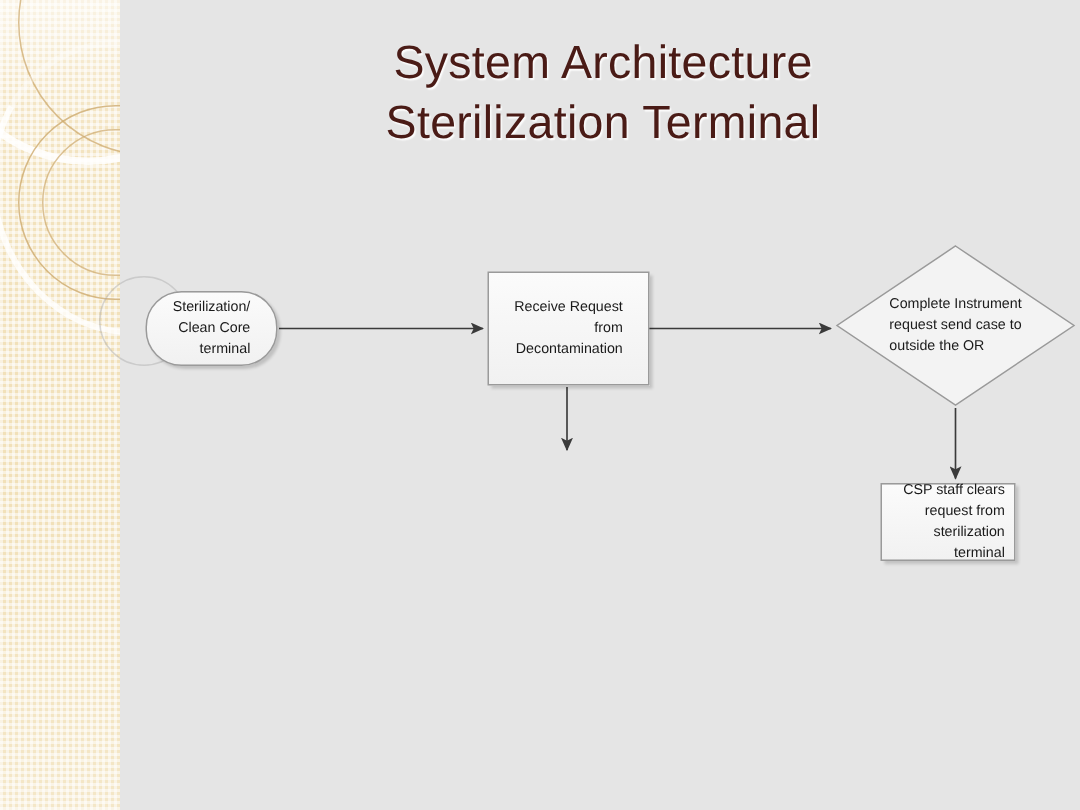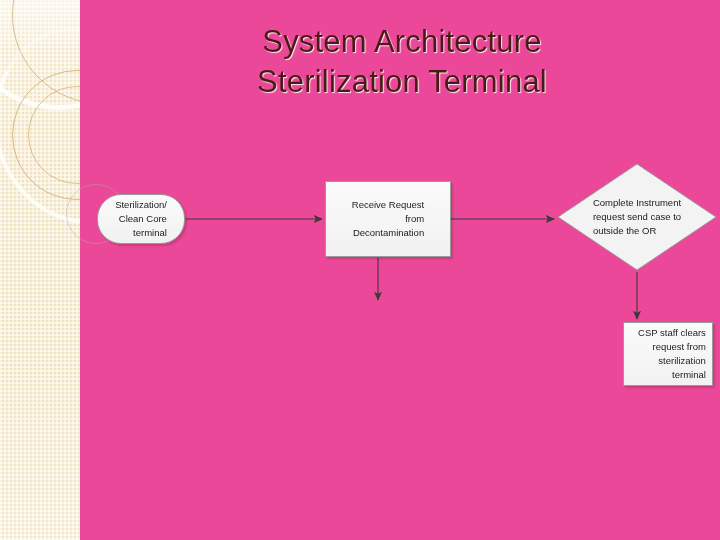--- a/index.html
+++ b/index.html
@@ -17,7 +17,7 @@
     position: relative;
     width: 720px;
     height: 540px;
-    background: #ec4899;
+    background: #e5e5e5;
     overflow: hidden;
   }
 

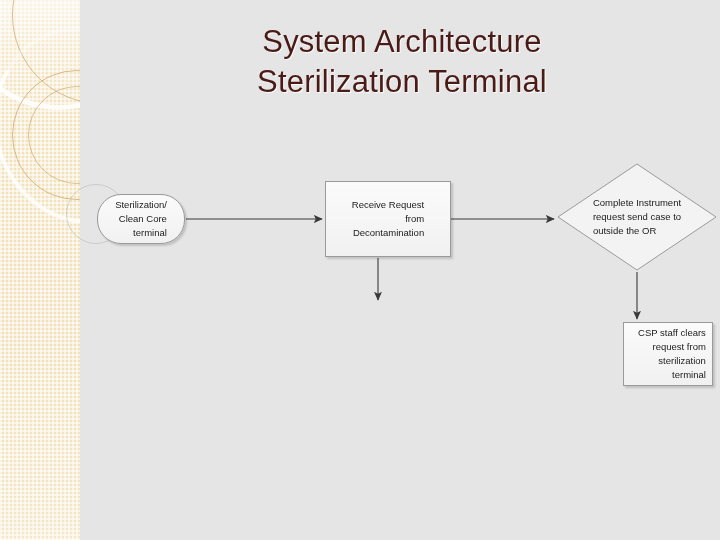--- a/index.html
+++ b/index.html
@@ -193,7 +193,7 @@
 terminal</span>
     </div>
 
-    <div class="node shadowed" style="left:325px; top:181px; width:126px; height:76px;">
+    <div class="node shadowed" style="left:325px; top:181px; width:108px; height:76px;">
       <span>Receive Request
 from
 Decontamination</span>

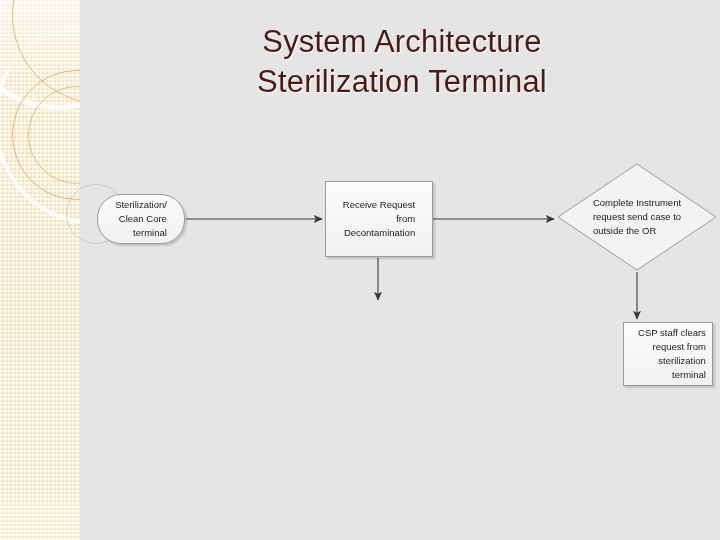--- a/index.html
+++ b/index.html
@@ -209,7 +209,7 @@
     </div>
 
 
-    <div class="node shadowed" style="left:623px; top:322px; width:90px; height:64px;padding-left:12px;">
+    <div class="node shadowed" style="left:587px; top:322px; width:90px; height:52px;padding-left:12px;">
       <span>CSP staff clears
 request from
 sterilization

